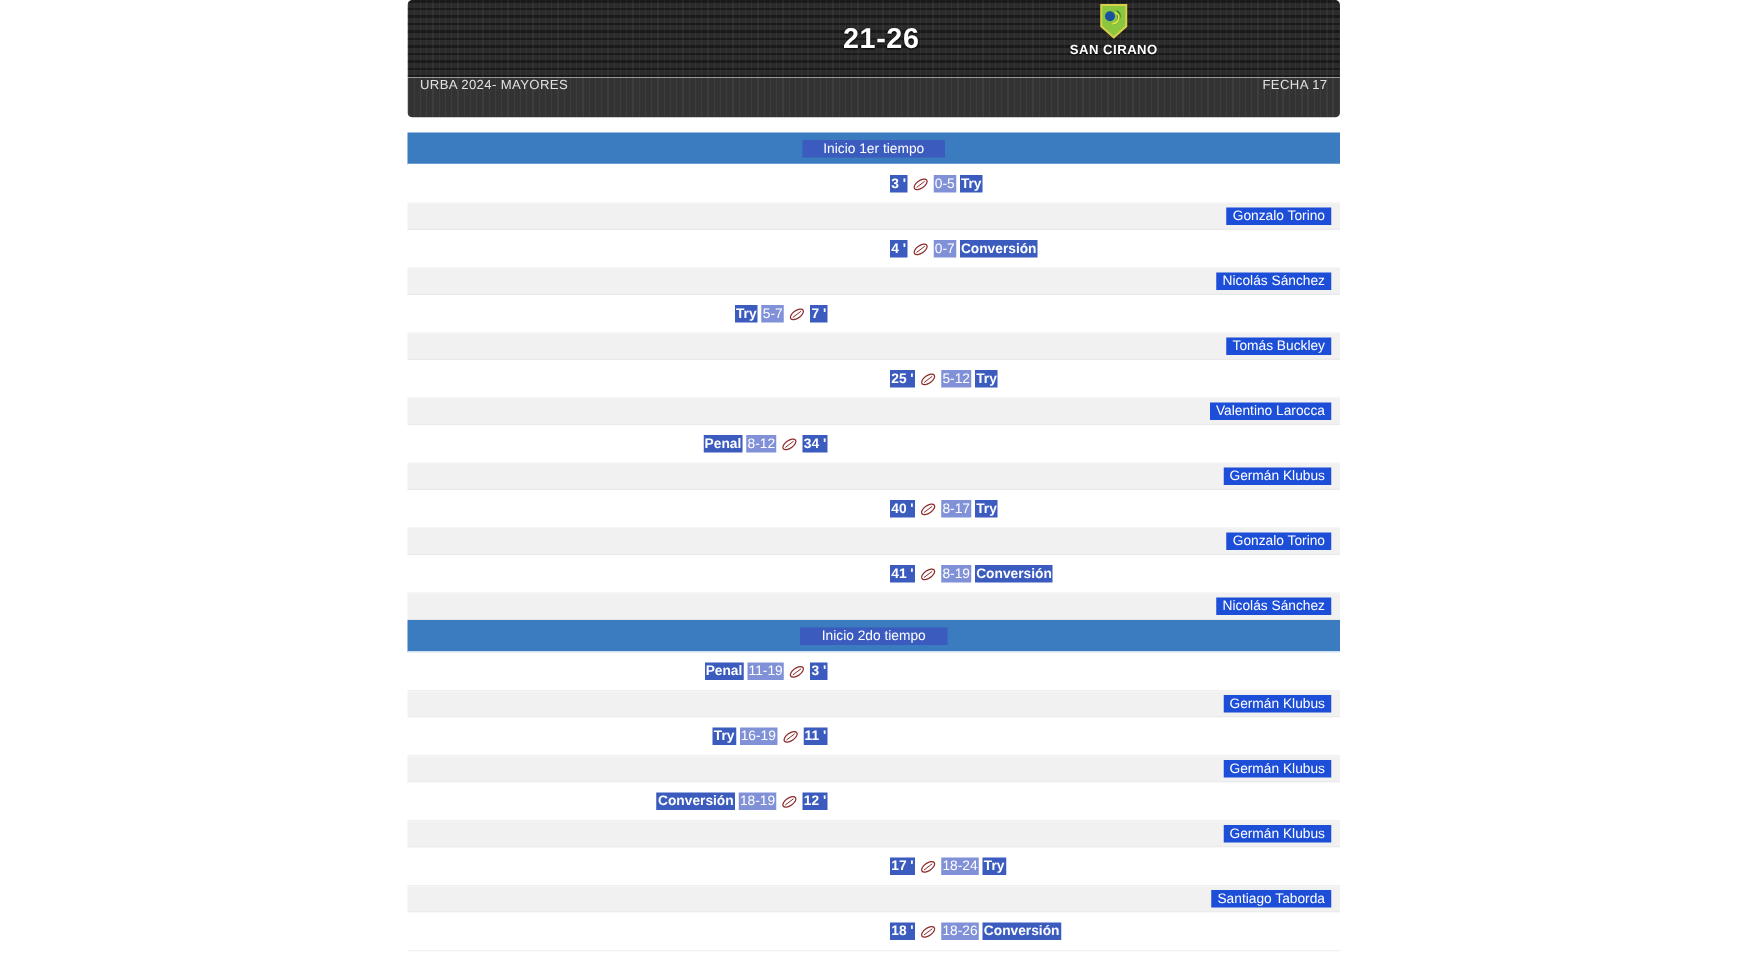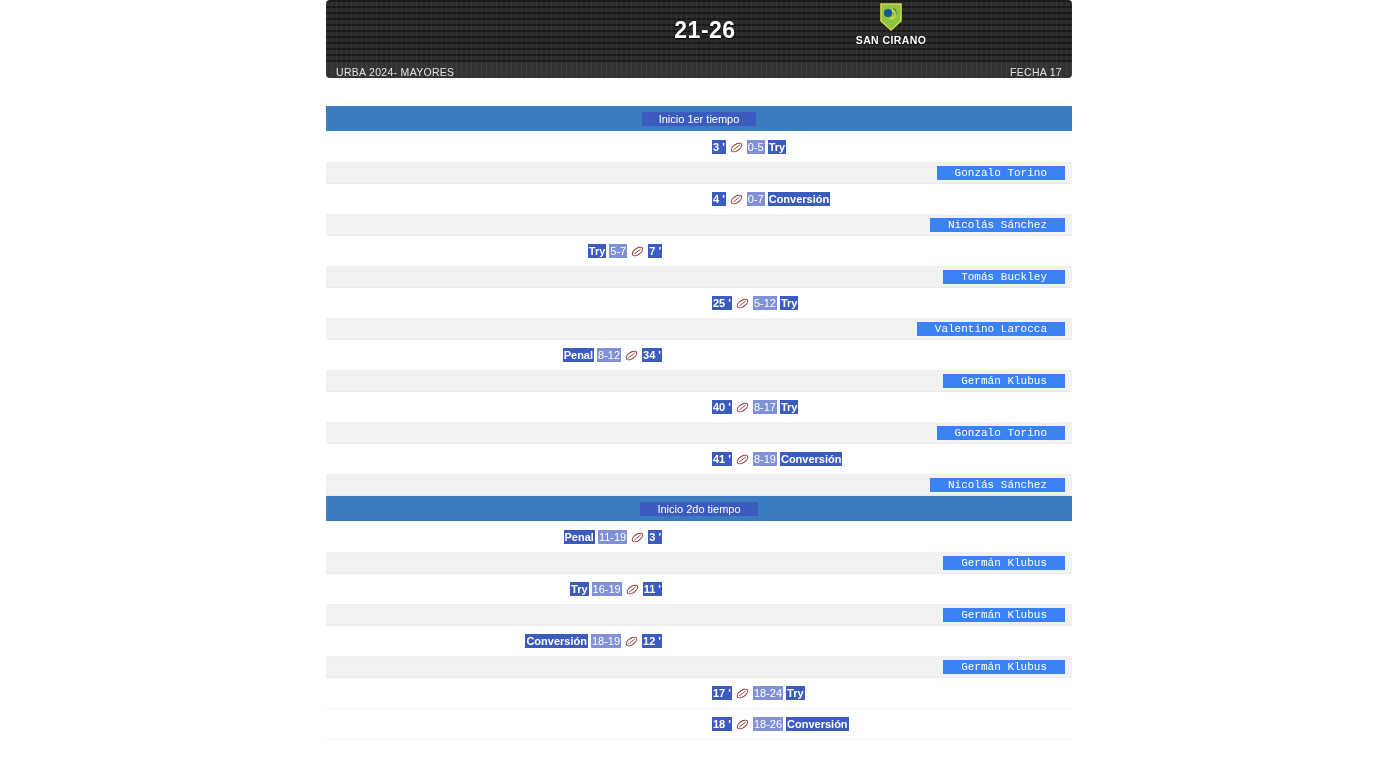--- a/index.html
+++ b/index.html
@@ -53,11 +53,11 @@
   
   .compbar {
     position: relative;
-    height: 16px;
+    height: 32px;
     background-color: #333333;
     background-image: repeating-linear-gradient(90deg, rgba(255,255,255,.05) 0 1px, rgba(0,0,0,0) 1px 5px);
     border-radius: 0 0 4px 4px;
-    display: flex; align-items: flex-end;
+    display: flex; align-items: flex-start;
     padding: 0 10px;
     color: #e2e2e2;
     font-size: 10.5px;

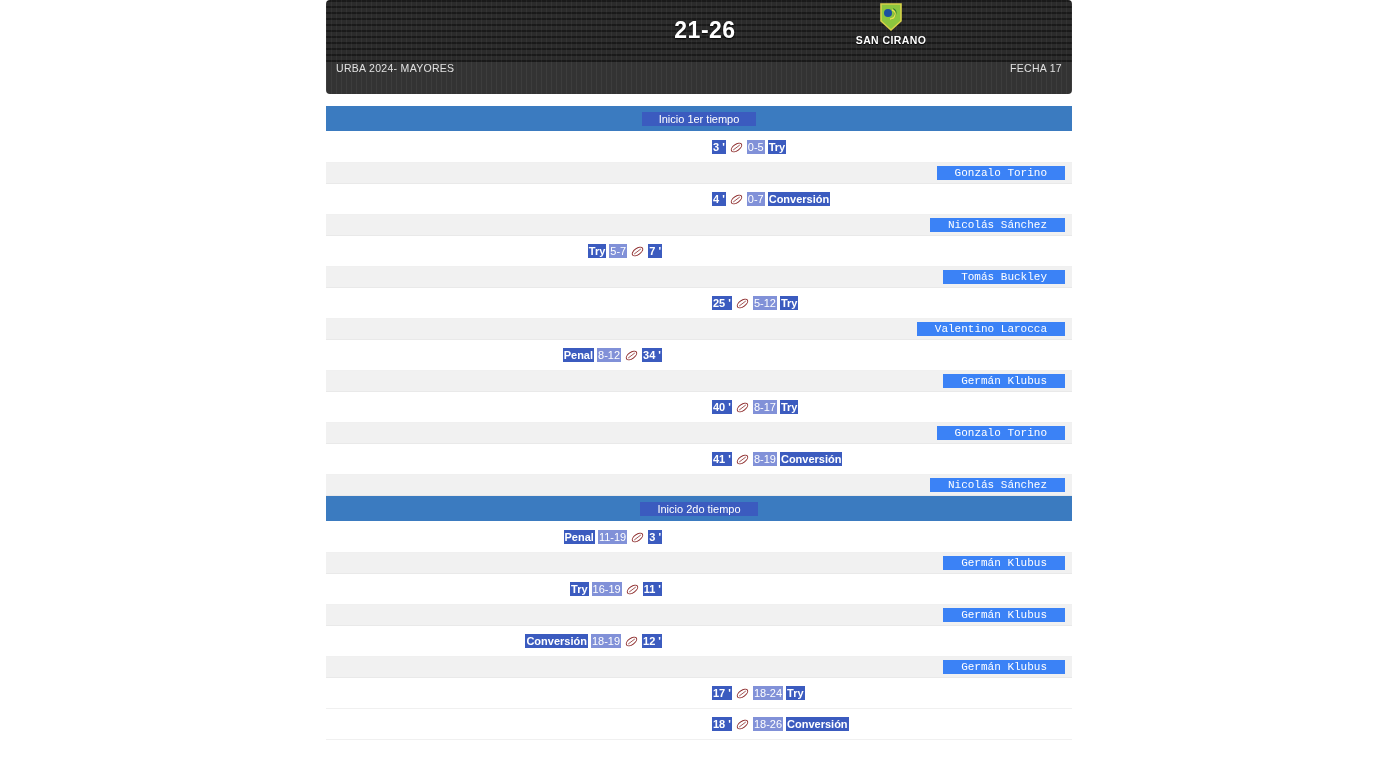--- a/index.html
+++ b/index.html
@@ -128,13 +128,12 @@
   .player-row.away { justify-content: flex-end; }
   .player-row.home { justify-content: flex-end; }
   .player-name {
-    background: #3b82f6;
+    background: #1d4ed8;
     color: #ffffff;
     font-size: 11px;
     line-height: 14px;
-    padding: 0 18px;
+    padding: 0 5px;
     white-space: nowrap;
-    font-family: Liberation Mono, monospace;
   }
 </style>
 </head>

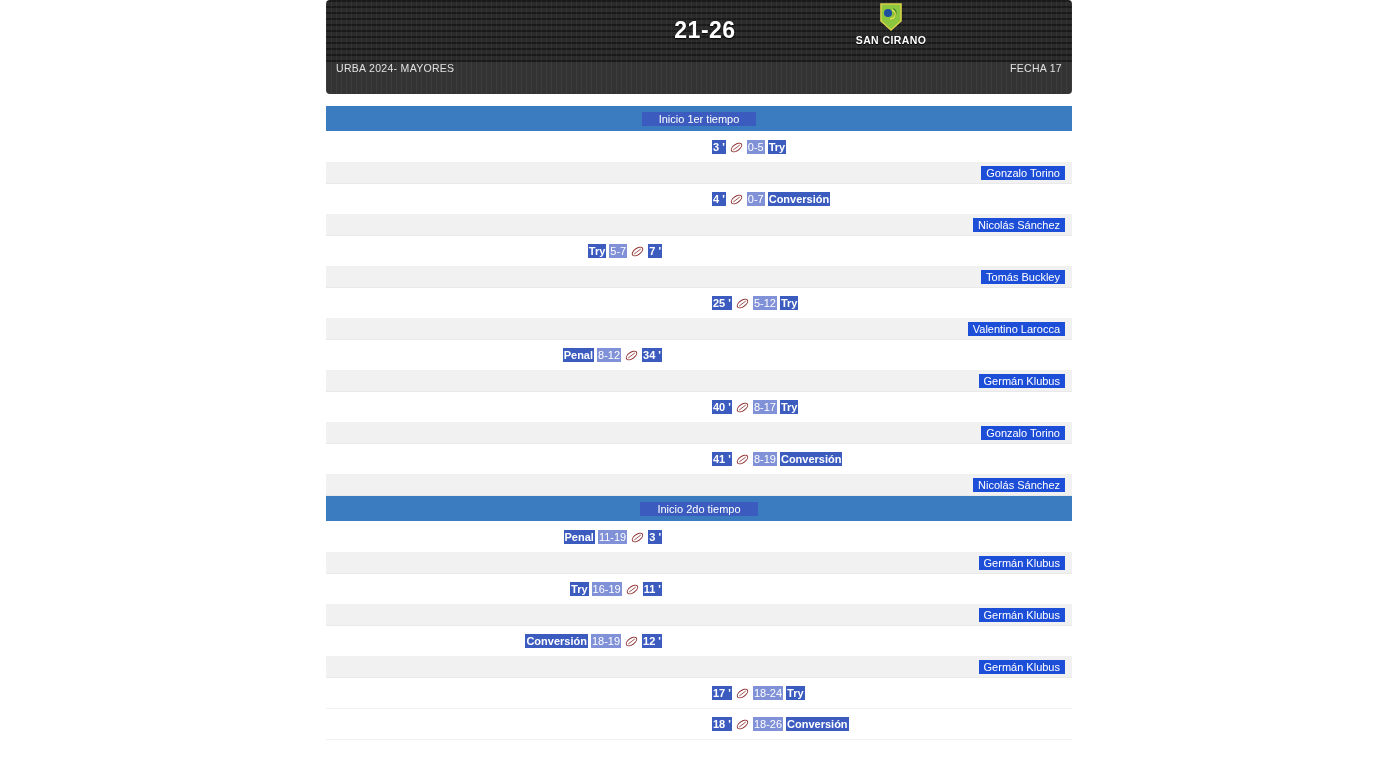--- a/index.html
+++ b/index.html
@@ -326,6 +326,9 @@
           <span class="sel-dark">Try</span>
         </div>
       </div>
+      <div class="player-row away">
+        <span class="player-name">Santiago Taborda</span>
+      </div>
       <div class="event-row away">
         <div class="event-inner">
           <span class="sel-dark">18 '</span>

